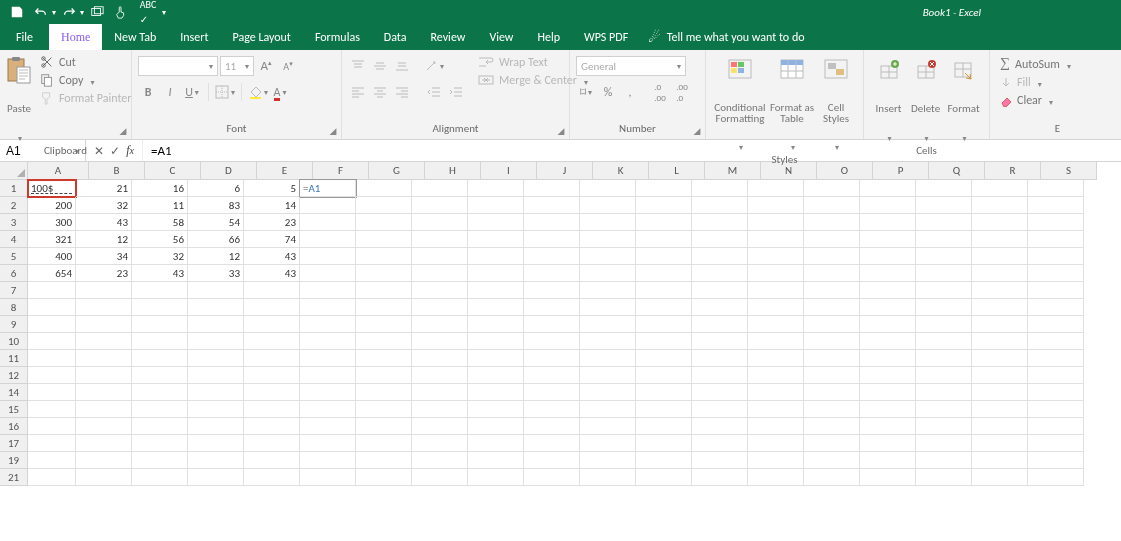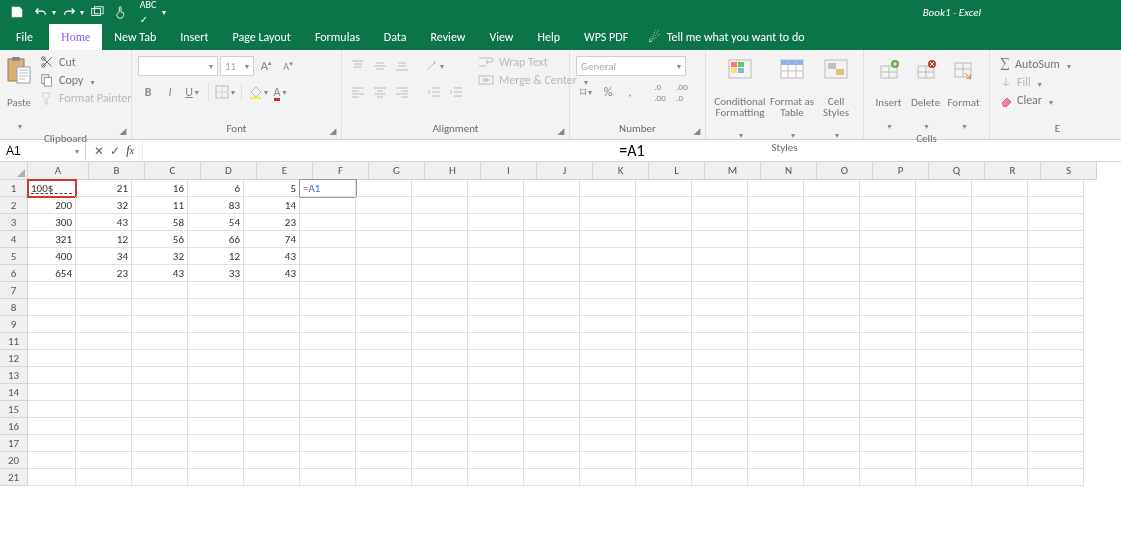--- a/index.html
+++ b/index.html
@@ -28,7 +28,7 @@
   .stacked { display:flex; flex-direction:column; gap:2px; }
   .ctrl { display:flex; align-items:flex-end; gap:5px; color:#777; padding:1px 4px; font-size:12px; white-space:nowrap; }
   .disabled { color:#b8b8b8; }
-  .big-btn { display:flex; flex-direction:column; align-items:center; justify-content:flex-end; gap:12px; width: 42px; color:#777; font-size: 11px; padding-top: 2px; }
+  .big-btn { display:flex; flex-direction:column; align-items:center; justify-content:flex-end; gap:18px; width: 42px; color:#777; font-size: 11px; padding-top: 2px; }
   .big-icon { font-size: 22px; height: 28px; display:flex; align-items:center; justify-content:center; }
   .launch { position:absolute; right:2px; bottom:2px; font-size:9px; color:#888; width:12px; height:12px; text-align:center;}
   .sep-v { width:1px; height:54px; background:#e0e0e0; margin: 0 4px; }

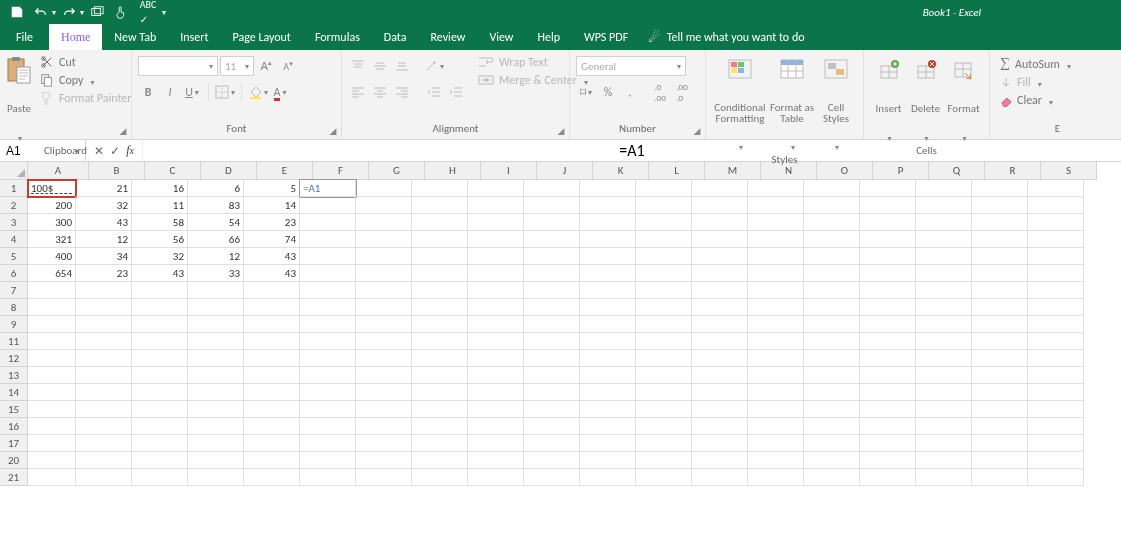--- a/index.html
+++ b/index.html
@@ -47,7 +47,7 @@
   .name-box input { border:none; outline:none; width:56px; font-size:12px; }
   .fx-btns { display:flex; align-items:center; gap:6px; padding: 0 8px; height:100%; border-right:1px solid #eee;}
   .fx-area { flex:1; padding: 0 8px; display:flex; align-items:center; }
-  .fx-input { border:none; outline:none; font-size:16px; width:100%; font-family:Calibri, sans-serif;text-align:center;}
+  .fx-input { border:none; outline:none; font-size:13px; width:100%; font-family:Calibri, sans-serif;}
   .fx-label { font-style: italic; font-family: "Times New Roman", serif; font-size: 12px;}
   .col-headers { display:flex; height:18px; }
   .hdr { background:#f0f0f0; border-right:1px solid #d4d4d4; border-bottom:1px solid #d4d4d4; display:flex; align-items:center; justify-content:center; font-size:11px; color:#555; }

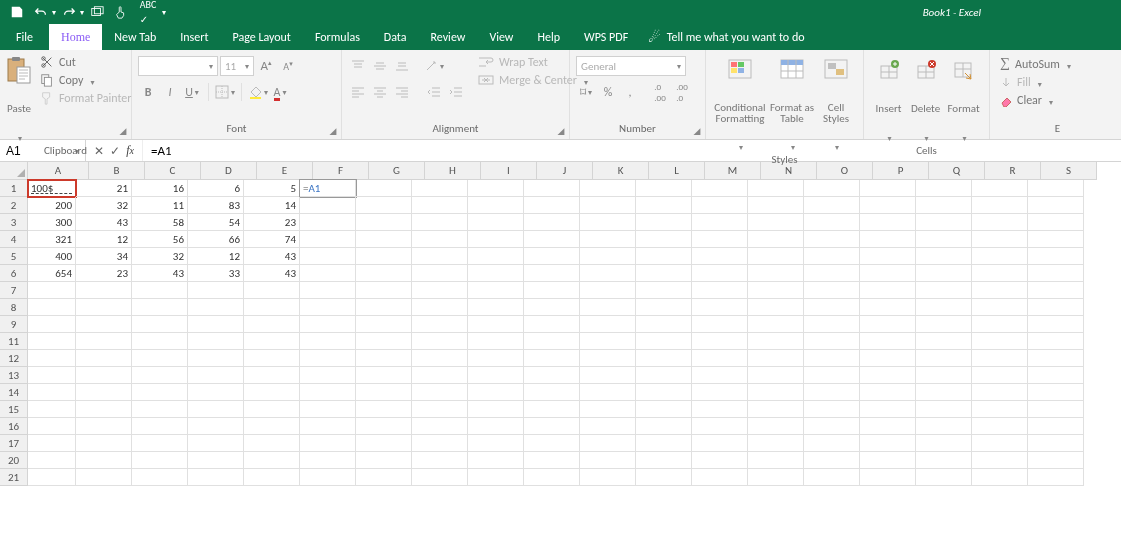--- a/index.html
+++ b/index.html
@@ -692,6 +692,28 @@
         <div class="cell"></div>
       </div>
       <div class="cells-row">
+        <div class="row-hdr">10</div>
+        <div class="cell colA"></div>
+        <div class="cell"></div>
+        <div class="cell"></div>
+        <div class="cell"></div>
+        <div class="cell"></div>
+        <div class="cell"></div>
+        <div class="cell"></div>
+        <div class="cell"></div>
+        <div class="cell"></div>
+        <div class="cell"></div>
+        <div class="cell"></div>
+        <div class="cell"></div>
+        <div class="cell"></div>
+        <div class="cell"></div>
+        <div class="cell"></div>
+        <div class="cell"></div>
+        <div class="cell"></div>
+        <div class="cell"></div>
+        <div class="cell"></div>
+      </div>
+      <div class="cells-row">
         <div class="row-hdr">11</div>
         <div class="cell colA"></div>
         <div class="cell"></div>

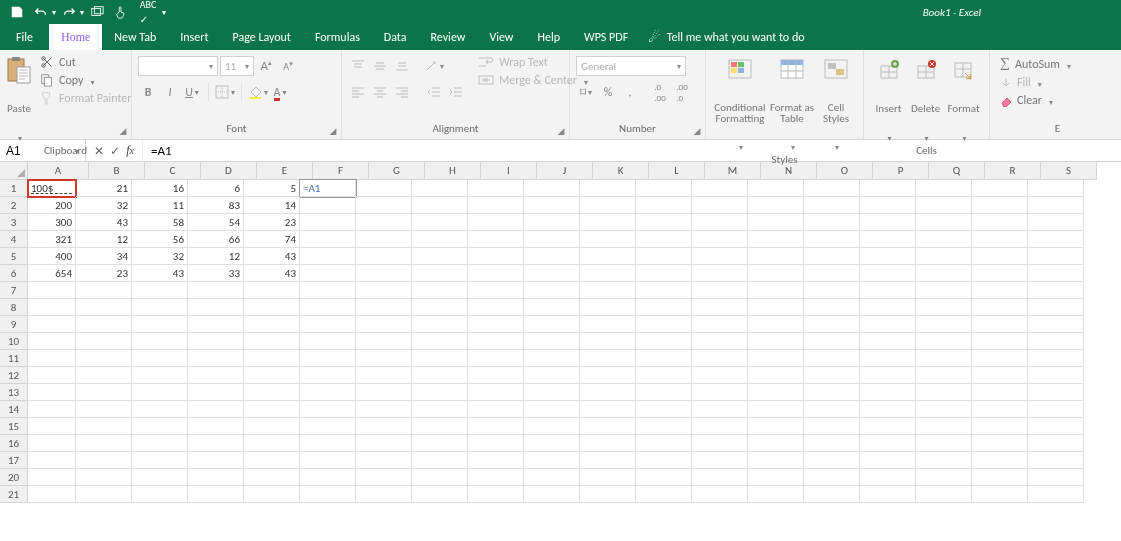--- a/index.html
+++ b/index.html
@@ -758,28 +758,6 @@
         <div class="cell"></div>
       </div>
       <div class="cells-row">
-        <div class="row-hdr">13</div>
-        <div class="cell colA"></div>
-        <div class="cell"></div>
-        <div class="cell"></div>
-        <div class="cell"></div>
-        <div class="cell"></div>
-        <div class="cell"></div>
-        <div class="cell"></div>
-        <div class="cell"></div>
-        <div class="cell"></div>
-        <div class="cell"></div>
-        <div class="cell"></div>
-        <div class="cell"></div>
-        <div class="cell"></div>
-        <div class="cell"></div>
-        <div class="cell"></div>
-        <div class="cell"></div>
-        <div class="cell"></div>
-        <div class="cell"></div>
-        <div class="cell"></div>
-      </div>
-      <div class="cells-row">
         <div class="row-hdr">14</div>
         <div class="cell colA"></div>
         <div class="cell"></div>

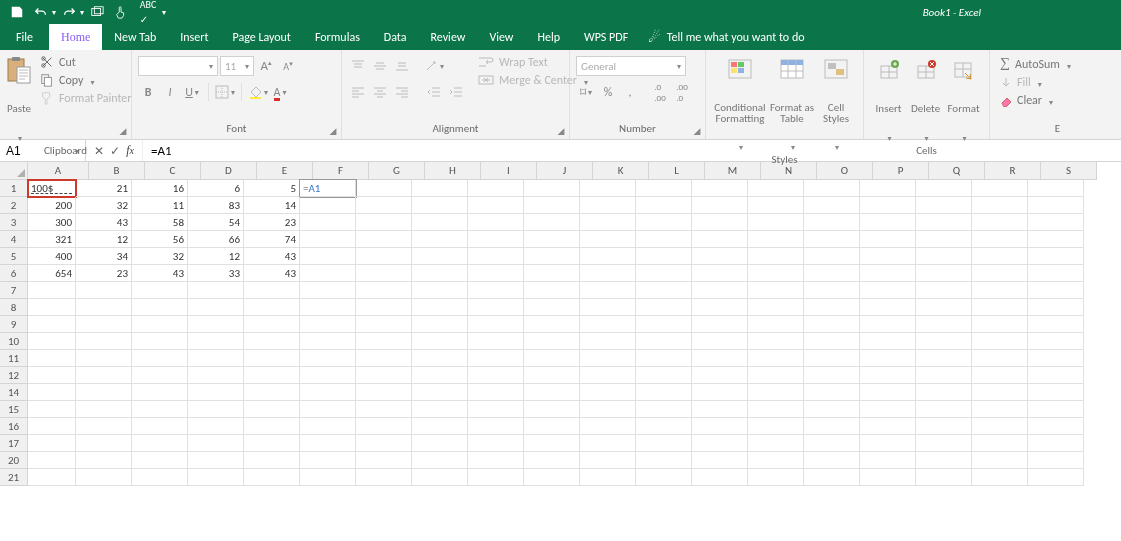--- a/index.html
+++ b/index.html
@@ -846,7 +846,7 @@
         <div class="cell"></div>
       </div>
       <div class="cells-row">
-        <div class="row-hdr">20</div>
+        <div class="row-hdr">19</div>
         <div class="cell colA"></div>
         <div class="cell"></div>
         <div class="cell"></div>

